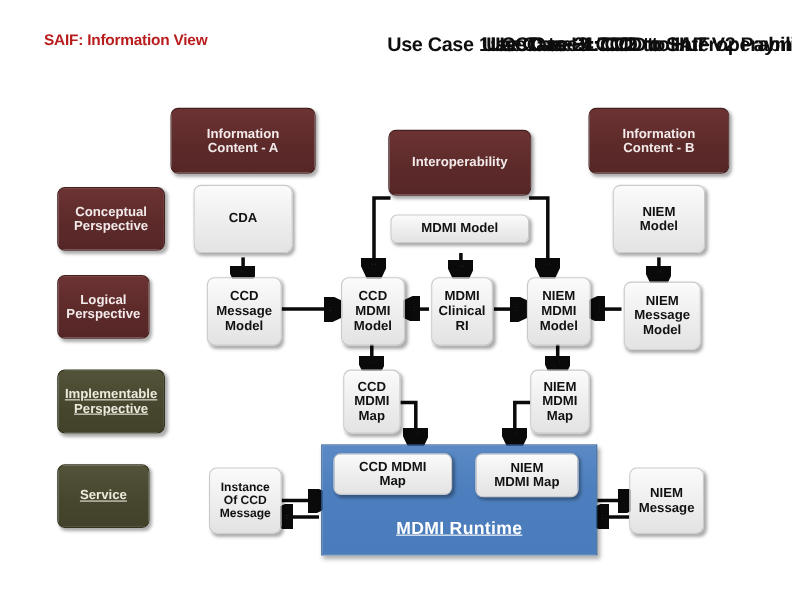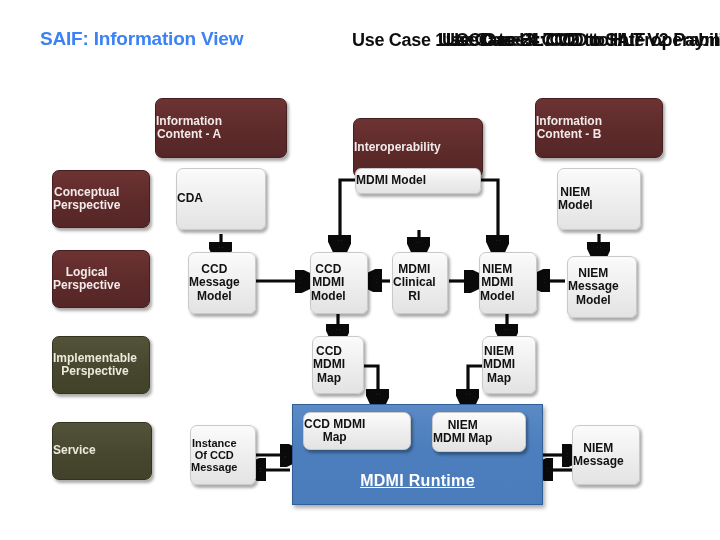--- a/index.html
+++ b/index.html
@@ -21,9 +21,9 @@
     position: absolute;
     left: 40px;
     top: 28px;
-    font-size: 19px;
-    font-weight: bold;
-    color: #3b82f6;
+    font-size: 14px;
+    font-weight: bold;
+    color: #b91c1c;
     letter-spacing: -0.2px;
     white-space: nowrap;
   }

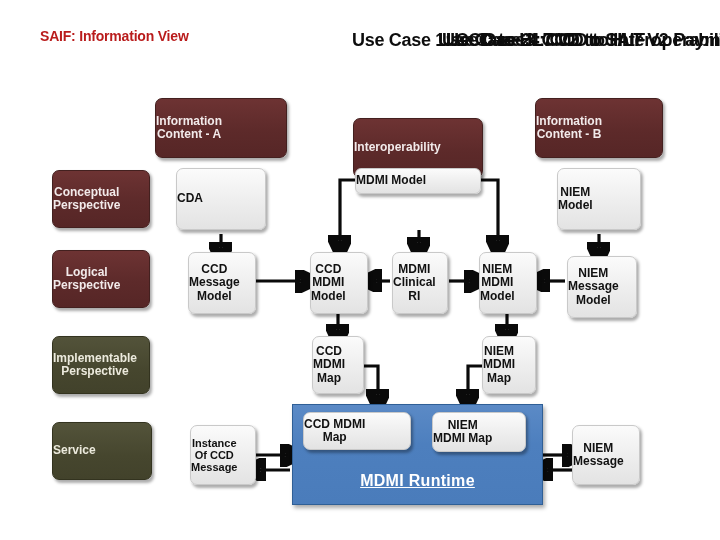--- a/index.html
+++ b/index.html
@@ -55,7 +55,7 @@
     box-sizing: border-box;
     display: flex;
     align-items: center;
-    justify-content: flex-start;
+    justify-content: center;
     text-align: center;
     line-height: 1.12;
     border-radius: 7px;

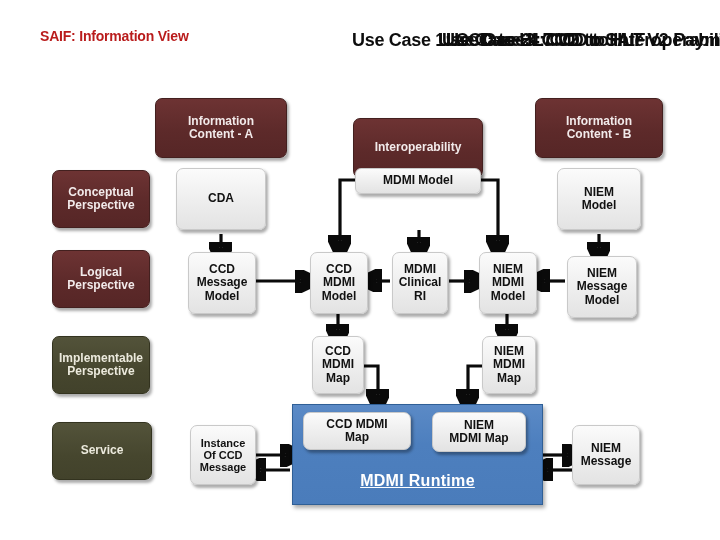--- a/index.html
+++ b/index.html
@@ -86,7 +86,7 @@
     font-size: 12px;
     border: 1px solid #c9c9c9;
   }
-  .box.grey.flat { border-radius: 6px; }
+  .box.grey.flat { border-radius: 6px; margin-top: 27px; }
   .box.small { font-size: 11px; }
 
   

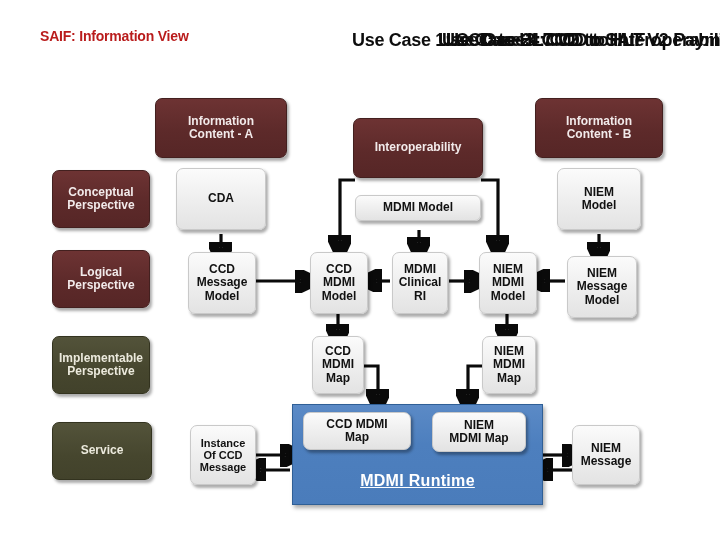--- a/index.html
+++ b/index.html
@@ -186,7 +186,7 @@
     </div>
   </div>
 
-  <div class="box maroon" style="left:52px; top:250px; width:98px; height:58px;">
+  <div class="box maroon" style="left:52px; top:250px; width:84px; height:58px;">
     <div>
       <div>Logical</div>
       <div>Perspective</div>

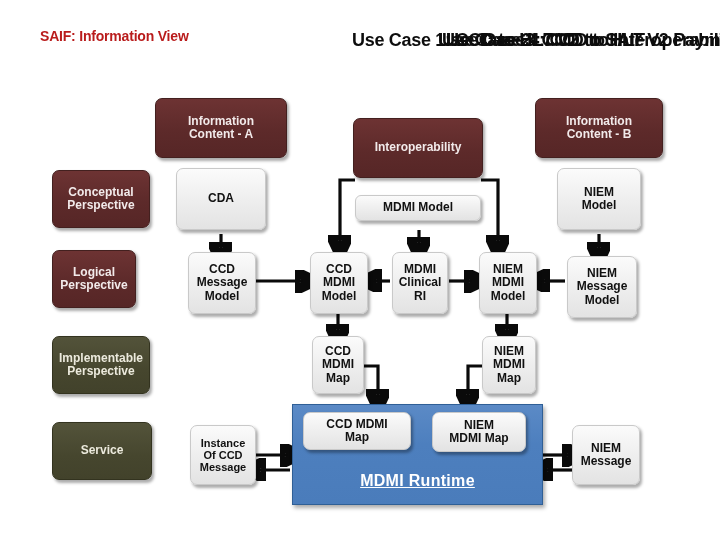--- a/index.html
+++ b/index.html
@@ -77,6 +77,7 @@
     font-weight: bold;
     font-size: 12px;
     border: 1px solid #33331f;
+    text-decoration: underline;
   }
   
   .box.grey {

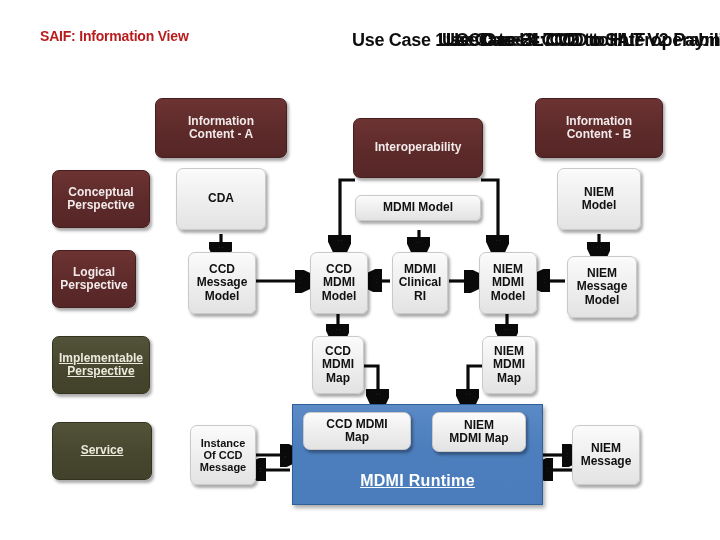--- a/index.html
+++ b/index.html
@@ -201,7 +201,7 @@
     </div>
   </div>
 
-  <div class="box olive" style="left:52px; top:422px; width:100px; height:58px;">
+  <div class="box olive" style="left:52px; top:422px; width:84px; height:58px;">
     <div>Service</div>
   </div>
 

